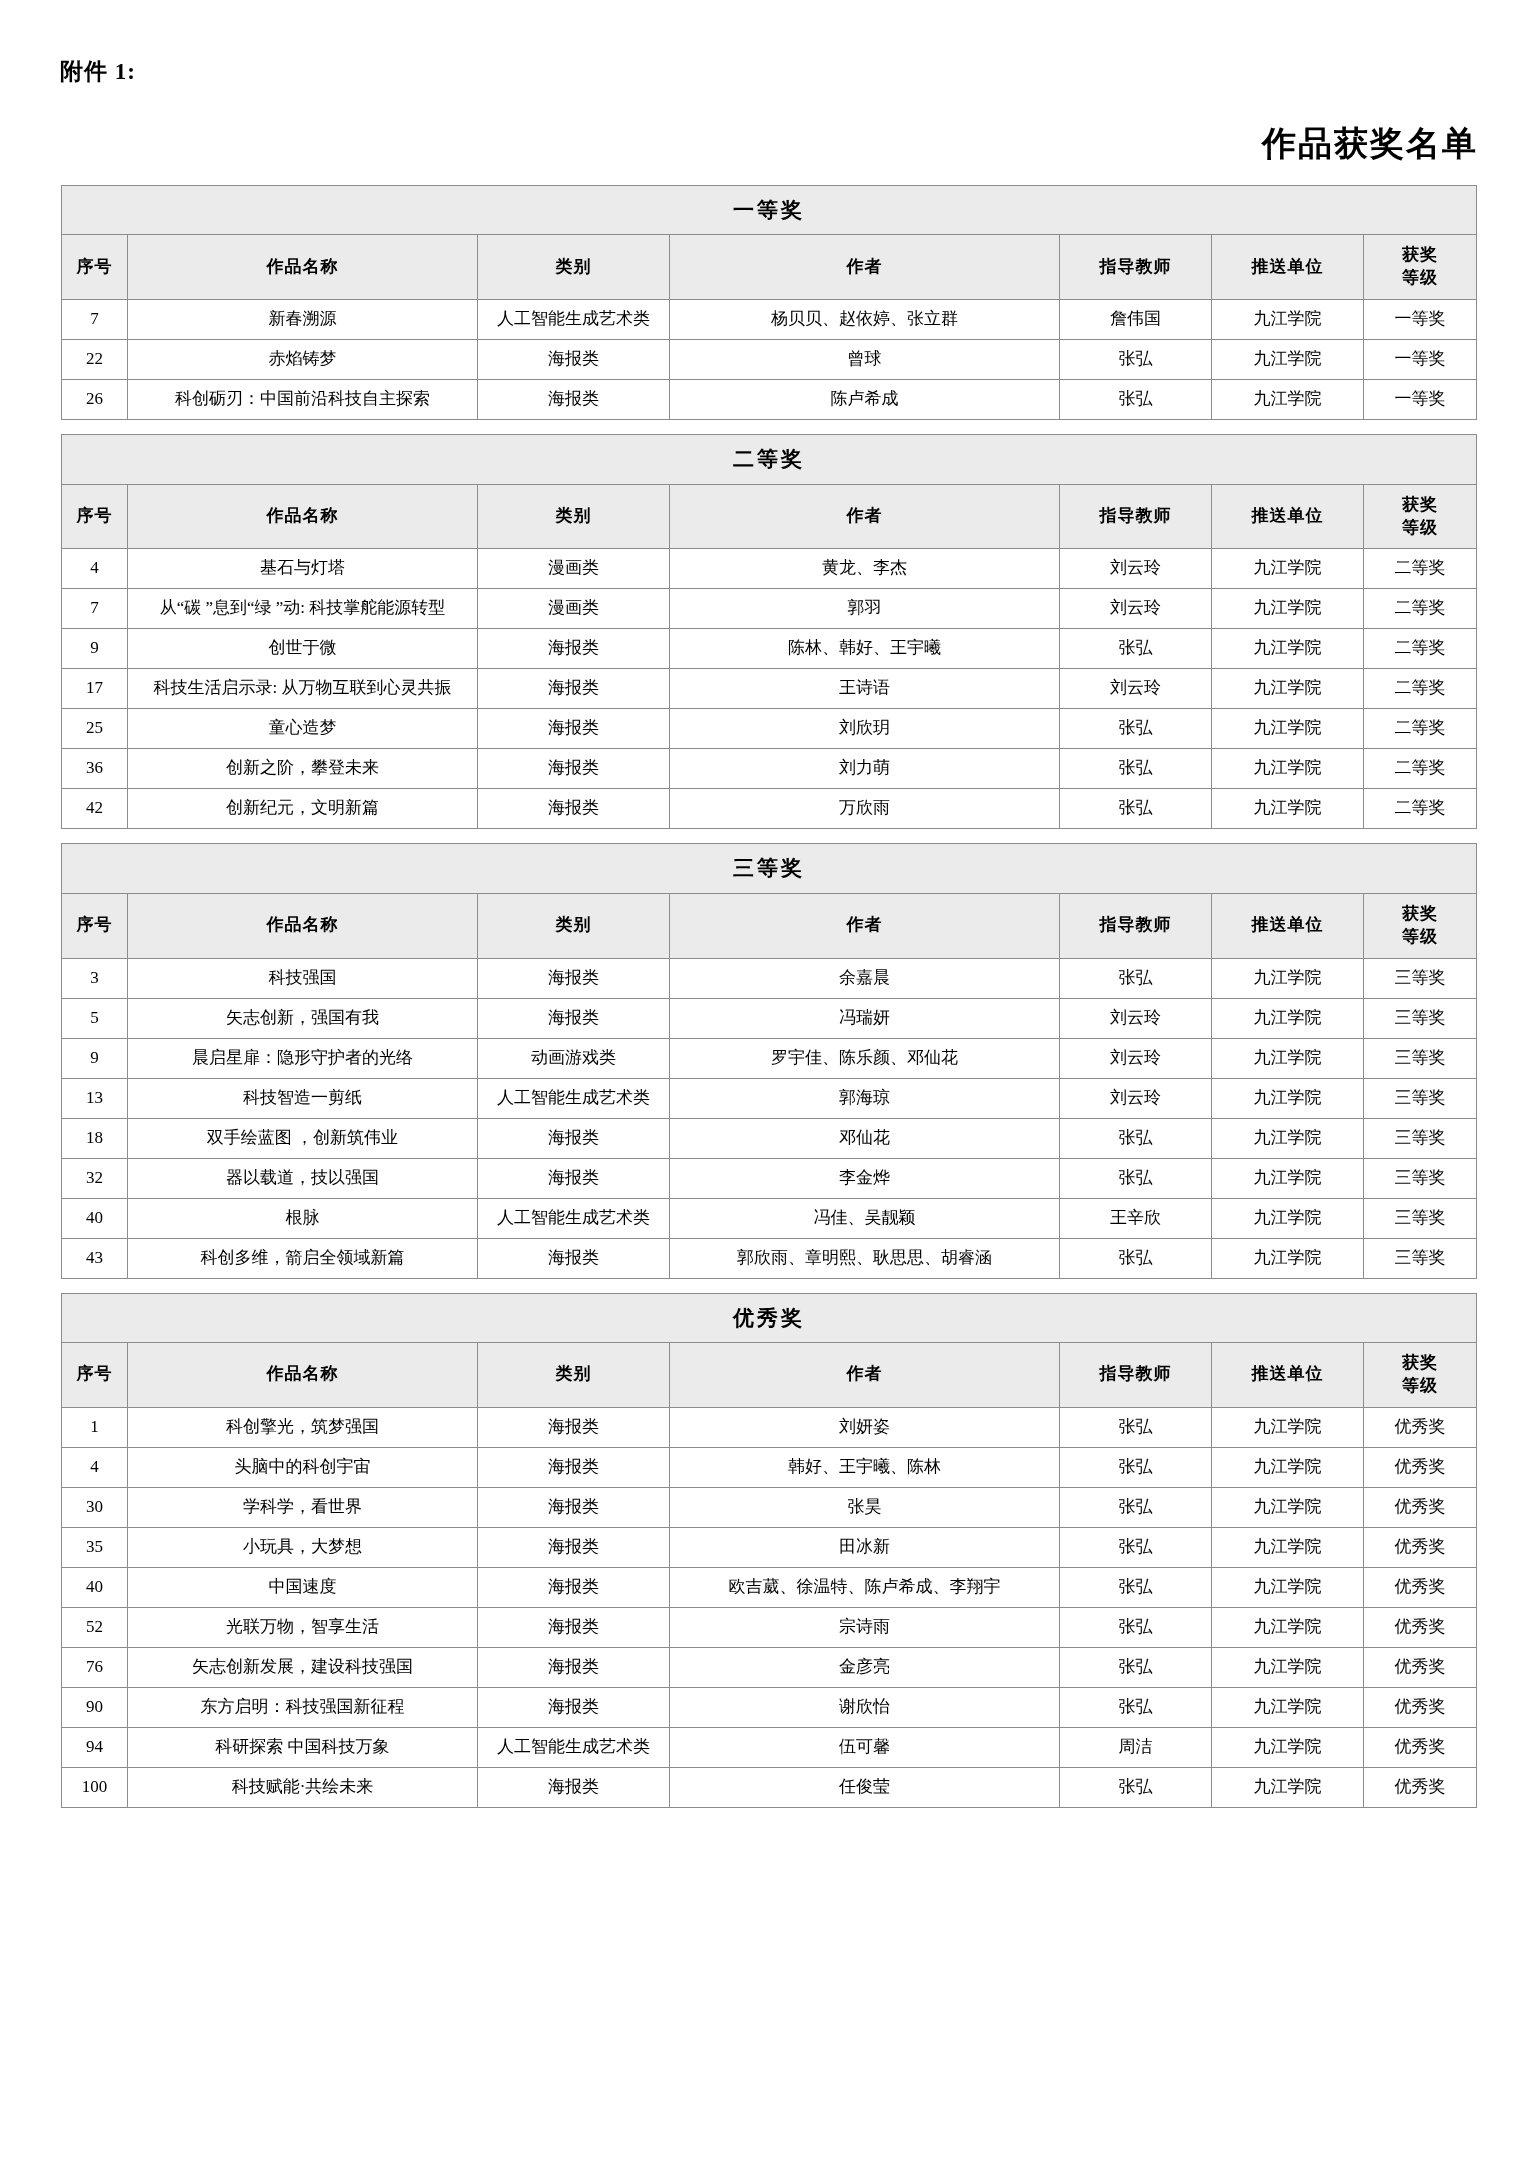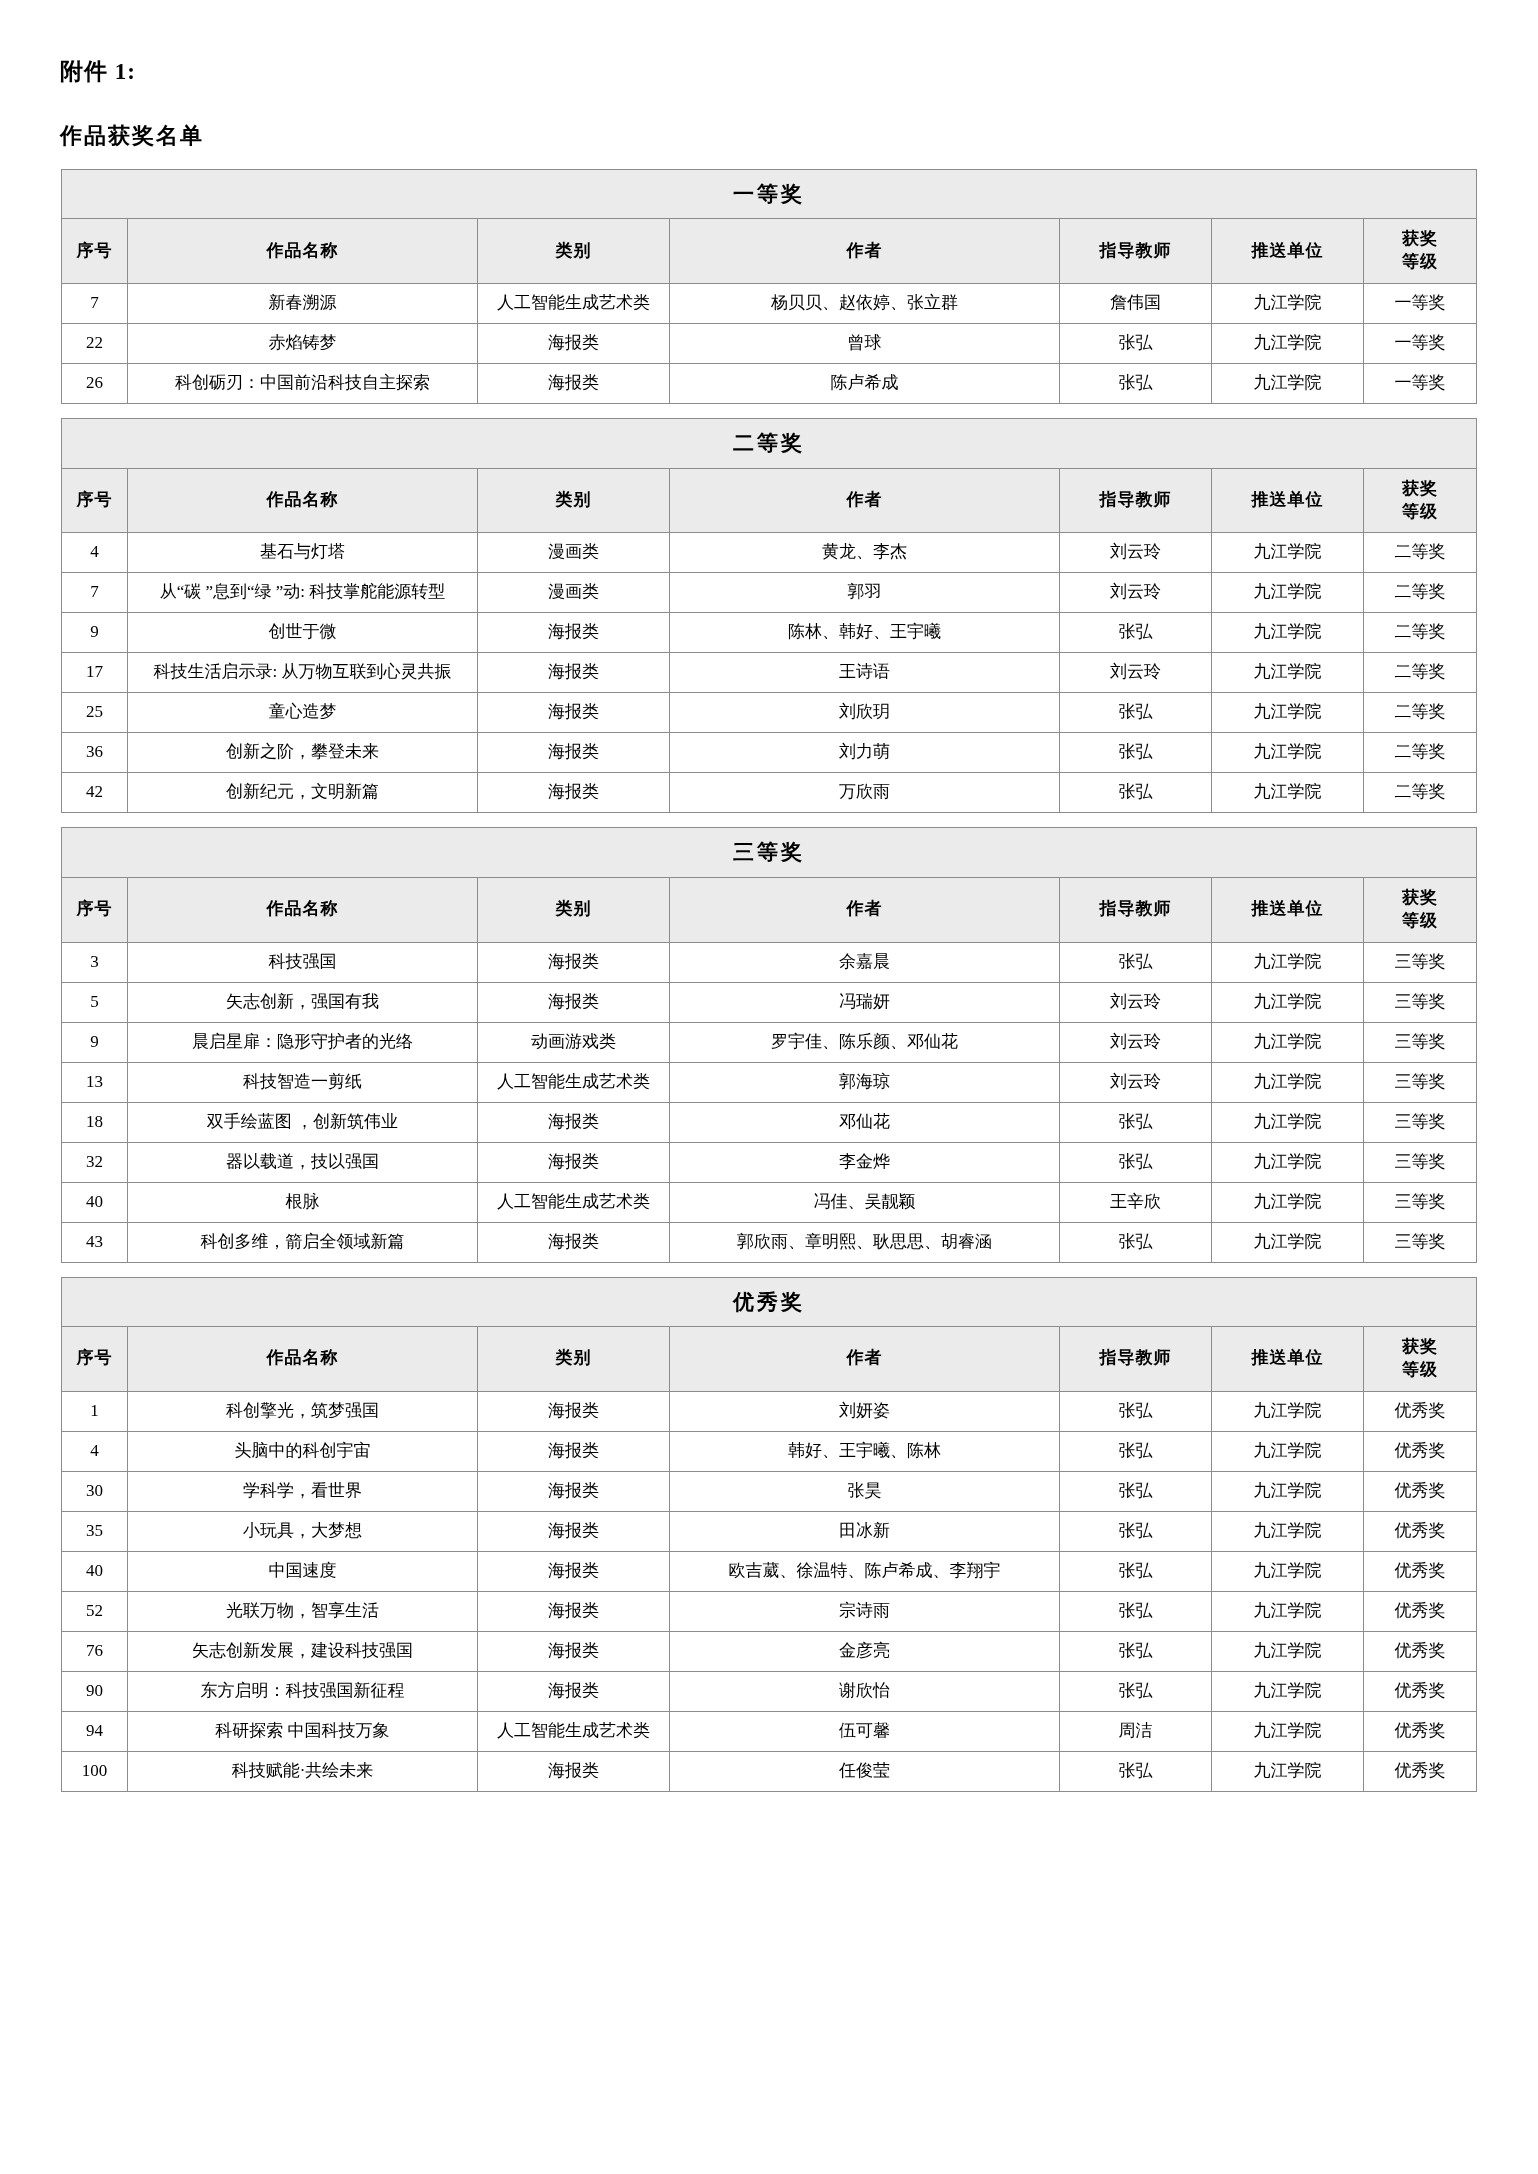--- a/index.html
+++ b/index.html
@@ -27,8 +27,8 @@
     margin: 0 0 34px 0;
   }
   .doc-title {
-    text-align: left;
-    font-size: 22px;
+    text-align: right;
+    font-size: 34px;
     font-weight: bold;
     letter-spacing: 2px;
     margin: 0 0 18px 0;

